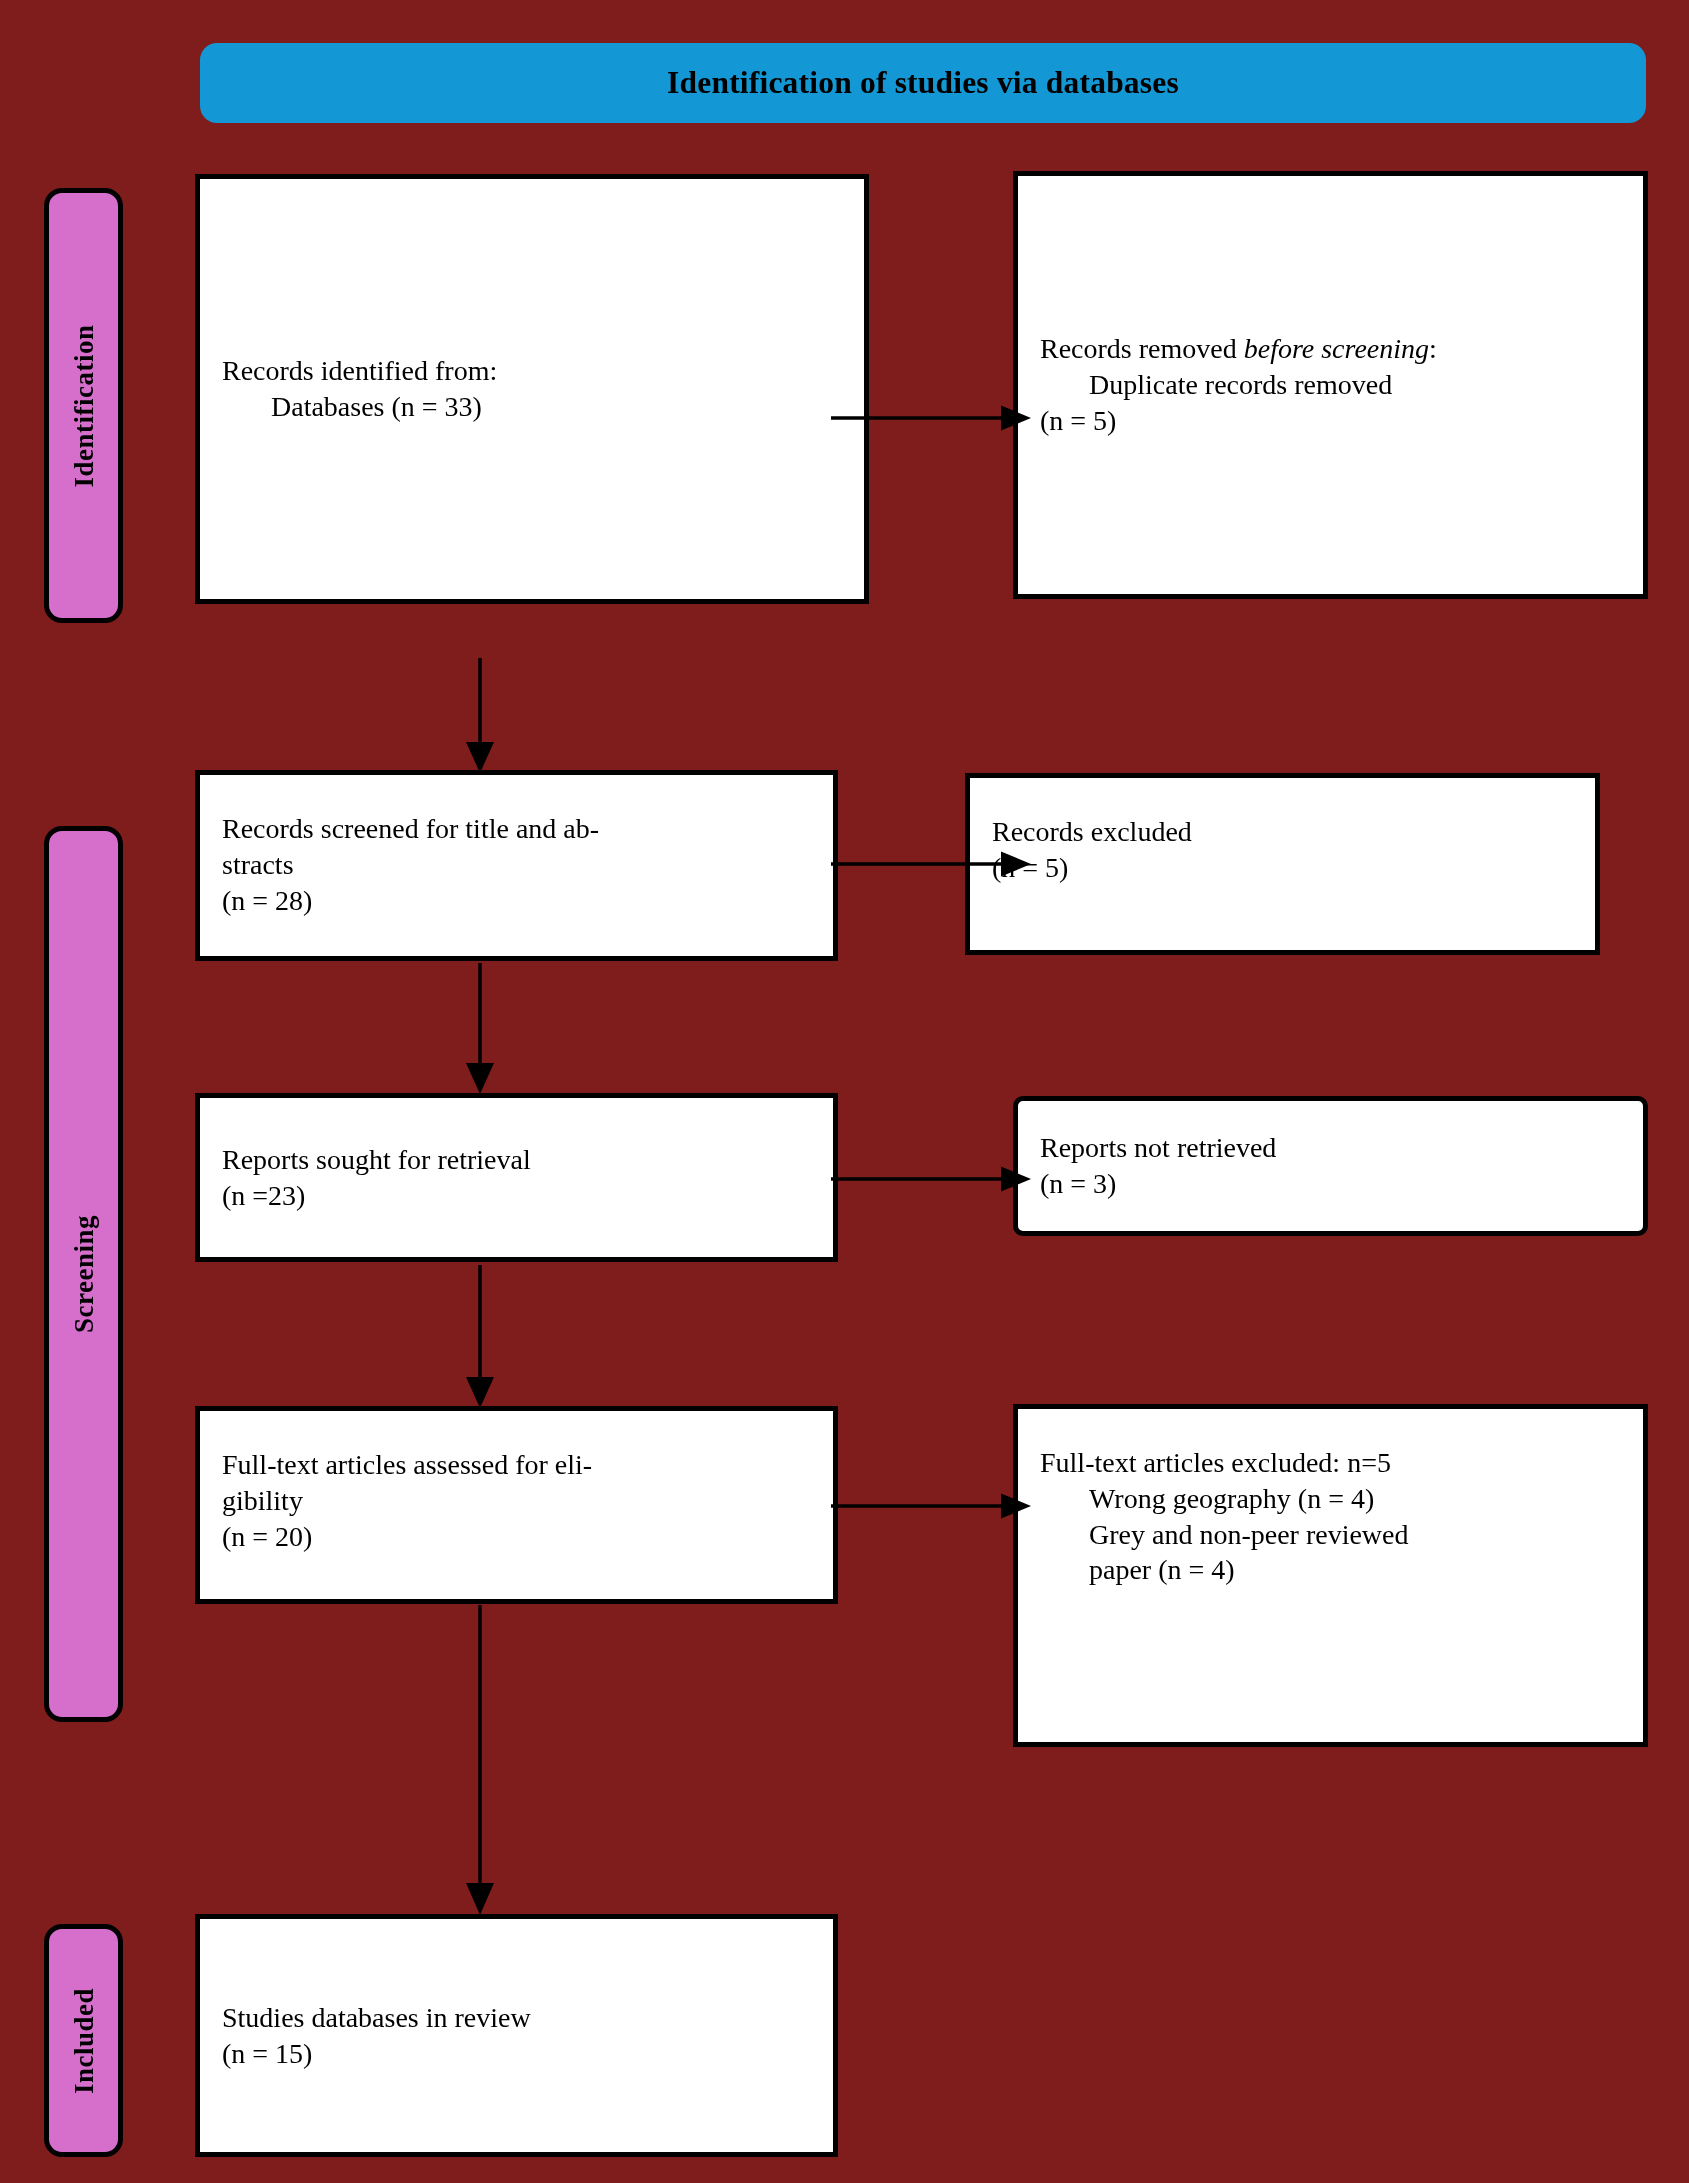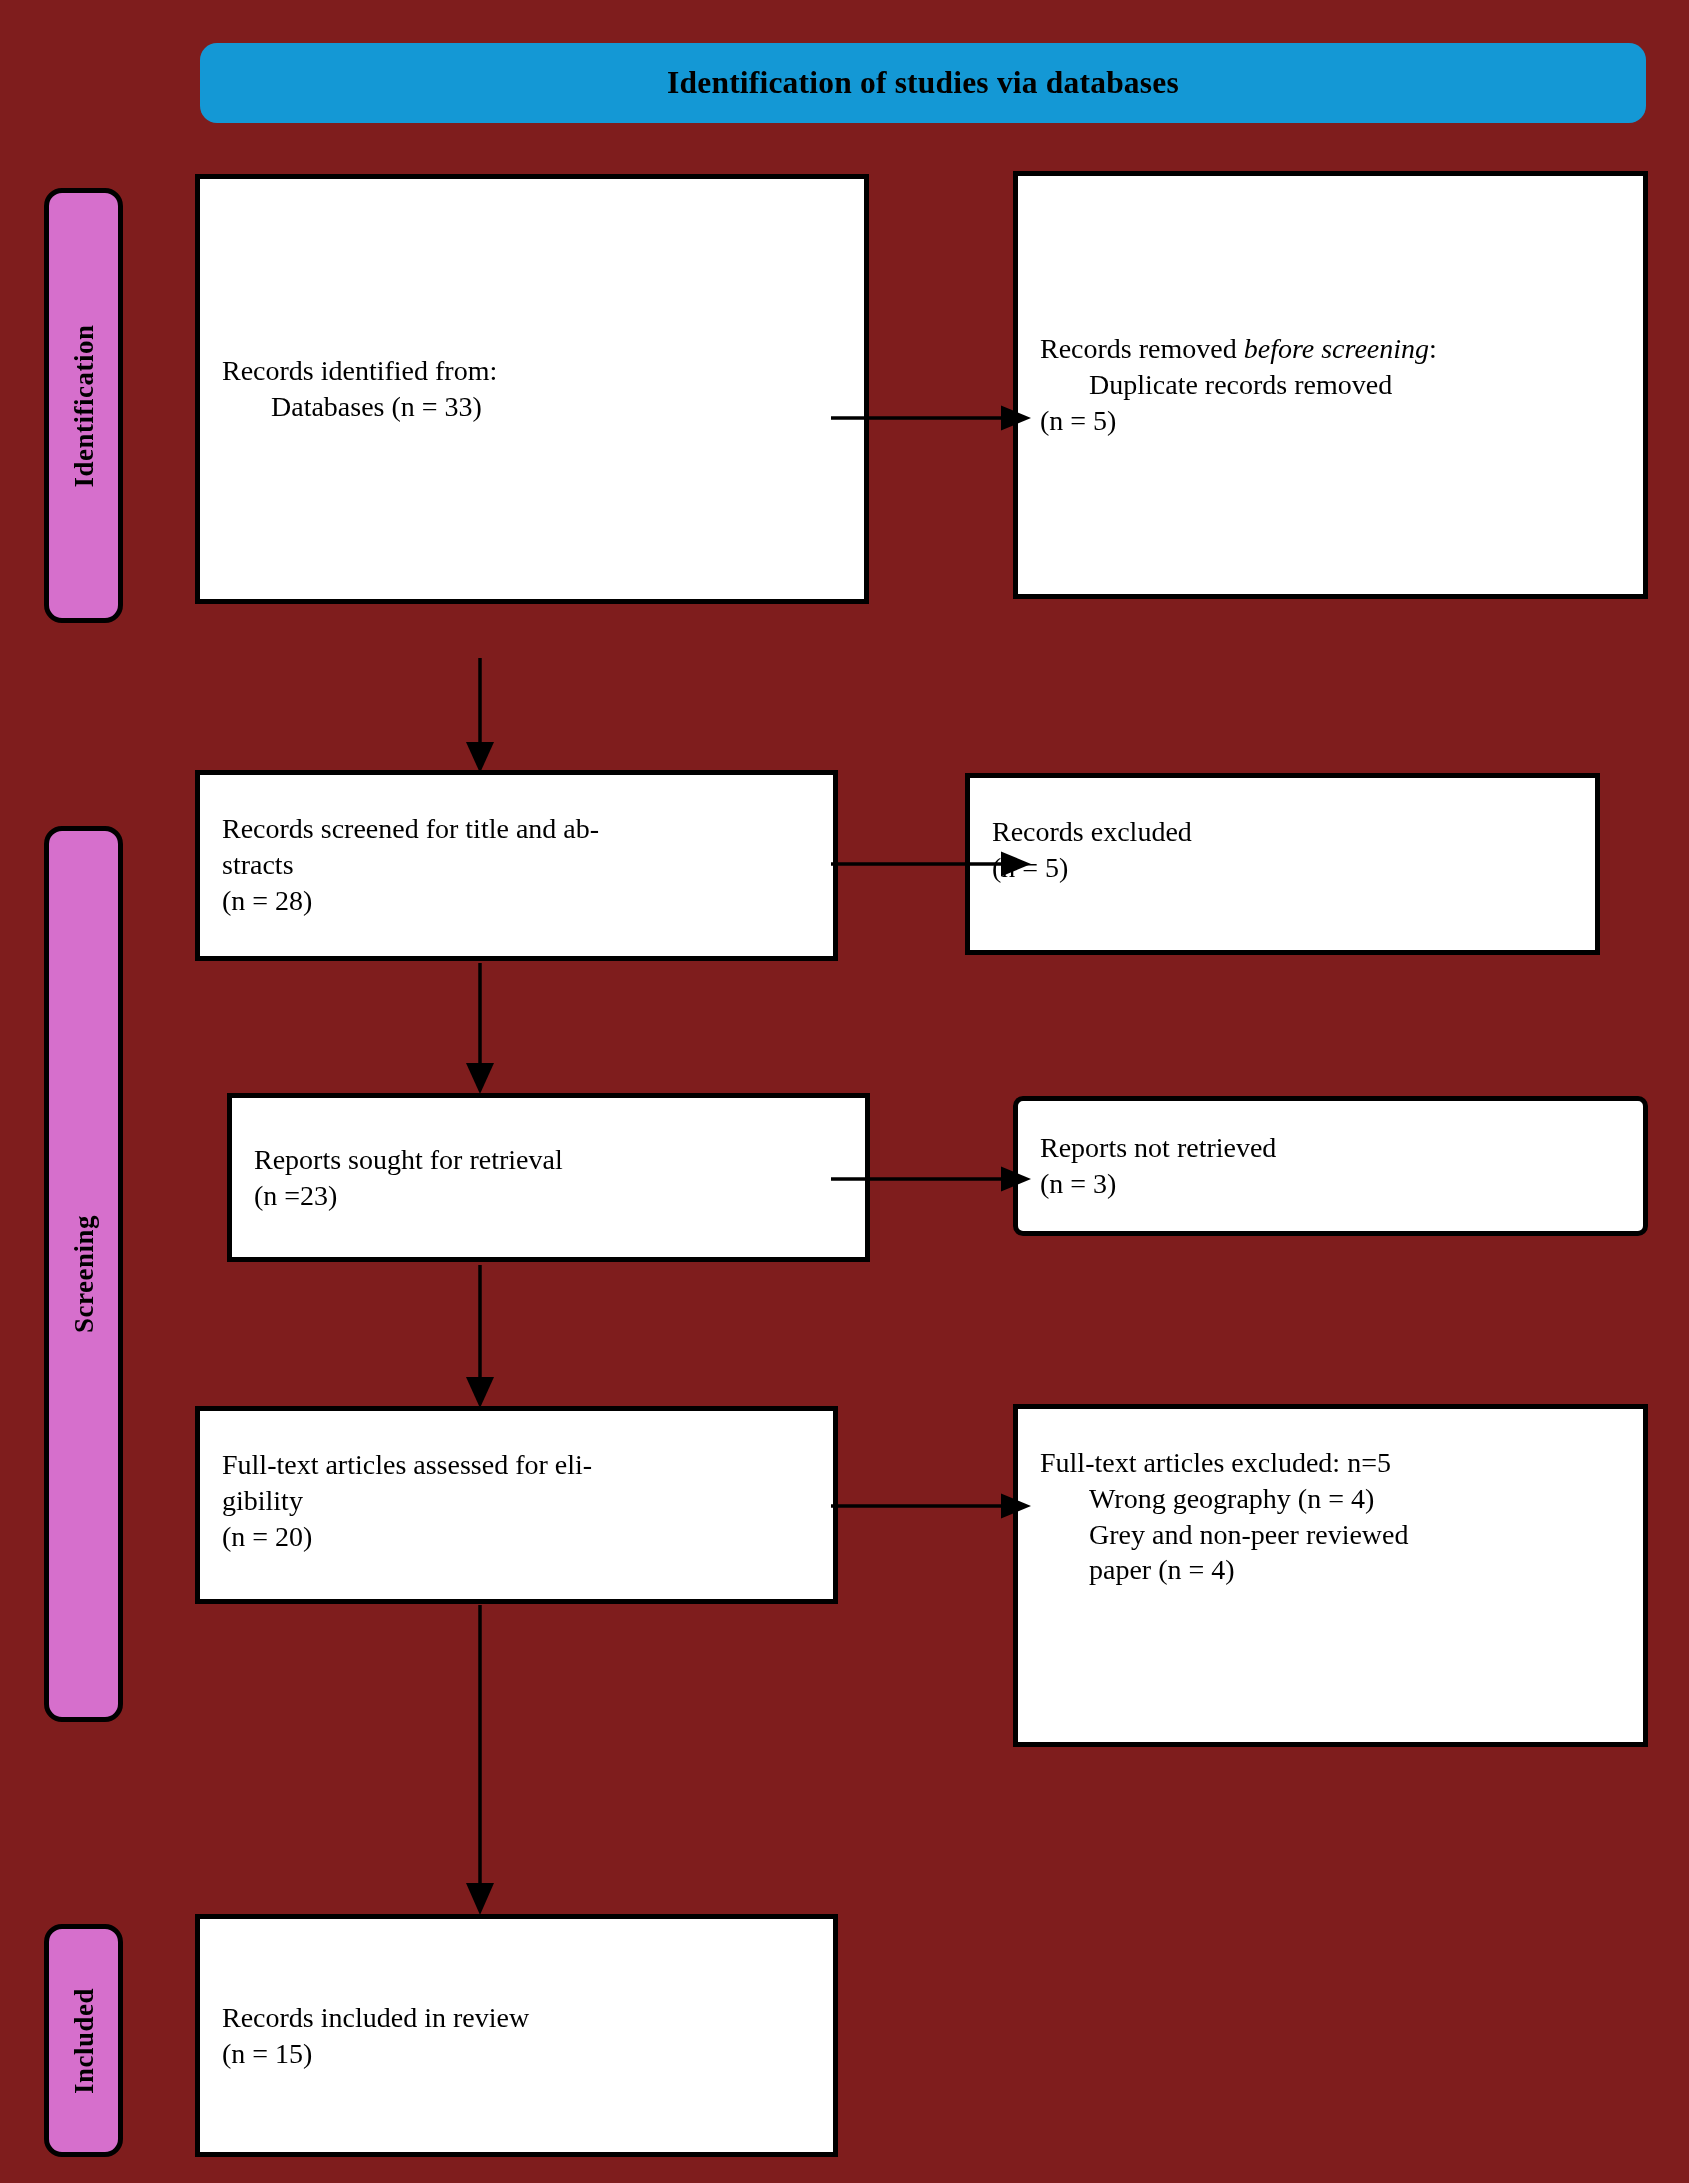--- a/index.html
+++ b/index.html
@@ -91,7 +91,7 @@
   
   #box-identified     { left: 195px; top: 174px;  width: 674px; height: 430px; }
   #box-screened       { left: 195px; top: 770px; width: 643px; height: 191px; }
-  #box-sought         { left: 195px; top: 1093px; width: 643px; height: 169px; margin-left: 32px; }
+  #box-sought         { left: 195px; top: 1093px; width: 643px; height: 169px; }
   #box-fulltext       { left: 195px; top: 1406px; width: 643px; height: 198px; }
   #box-included       { left: 195px; top: 1914px; width: 643px; height: 243px; }
 

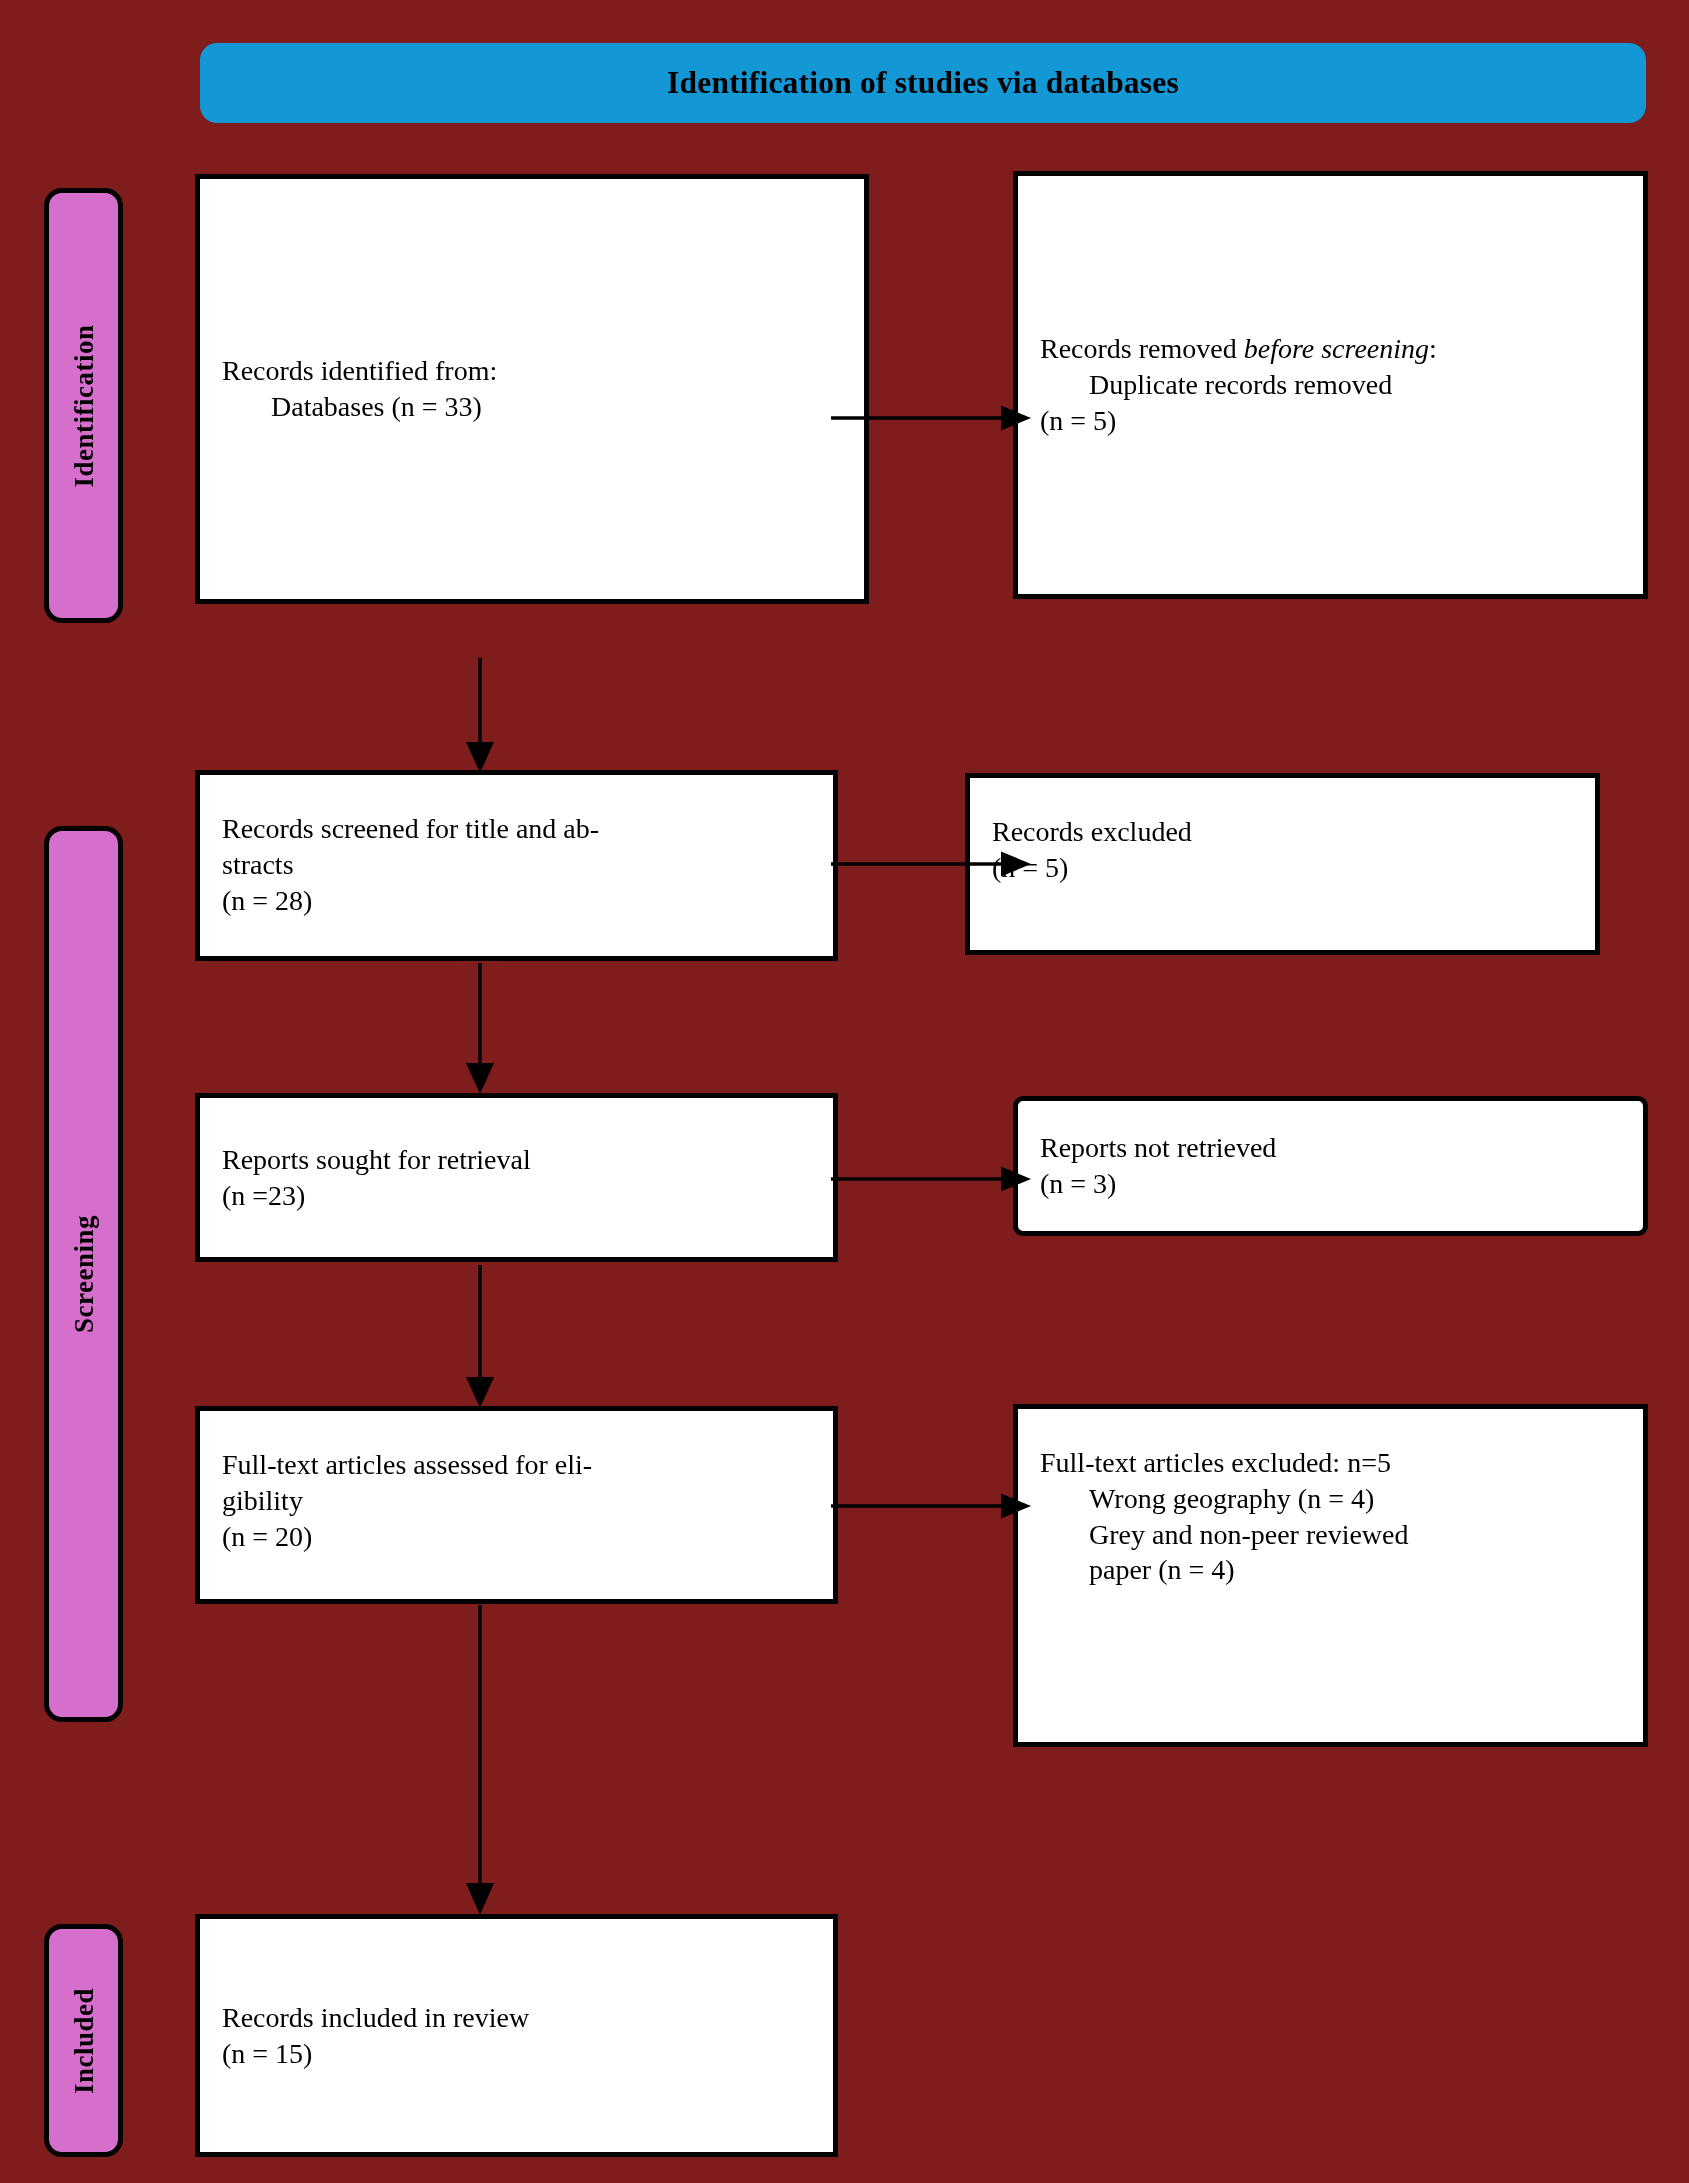--- a/index.html
+++ b/index.html
@@ -166,7 +166,7 @@
   </div>
 
   <div class="flow-box vcenter" id="box-included">
-    <div class="box-text"><span>Records included in review</span><br><span>(n = 15)</span></div>
+    <div class="box-text"><span>Studies databases in review</span><br><span>(n = 15)</span></div>
   </div>
 
   <svg class="arrow-svg" style="left:831px; top:403px;" width="200" height="30" viewBox="0 0 400 60">

